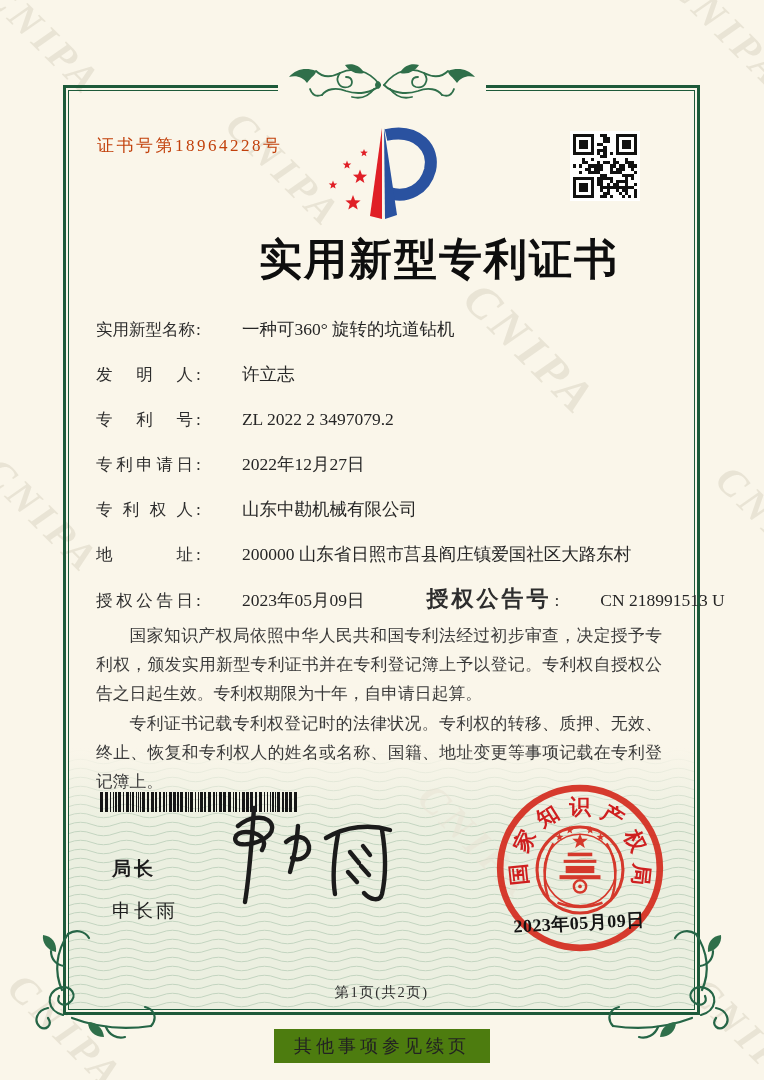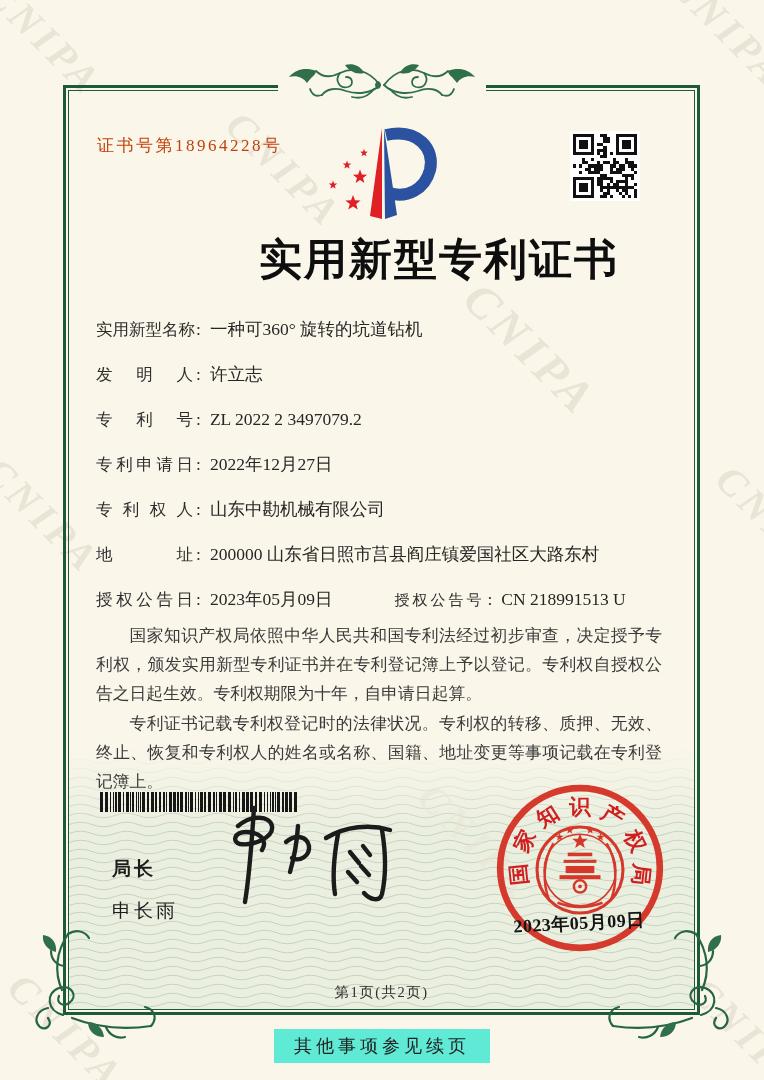--- a/index.html
+++ b/index.html
@@ -31,7 +31,7 @@
         font-size:17.5px;line-height:26px;}
   .jlabel{display:flex;justify-content:space-between;width:97px;flex:none;font-size:16.5px;color:#2d2d2d;}
   .colon{flex:none;margin:0 9px 0 3px;}
-  .fvalue{white-space:nowrap;color:#262626;}
+  .fvalue{white-space:nowrap;color:#262626;margin-left:32px;}
   .pairgap{flex:none;width:62px;}
   .lbl2{flex:none;font-size:15px;letter-spacing:3px;}
   

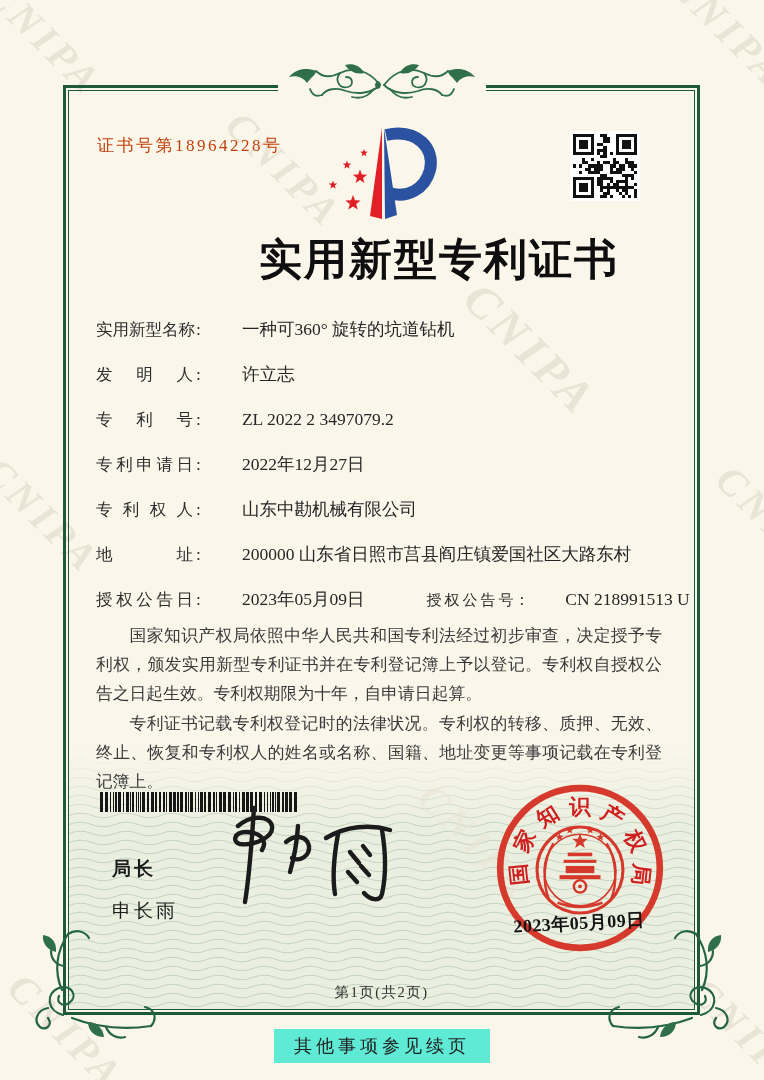--- a/index.html
+++ b/index.html
@@ -33,7 +33,7 @@
   .colon{flex:none;margin:0 9px 0 3px;}
   .fvalue{white-space:nowrap;color:#262626;margin-left:32px;}
   .pairgap{flex:none;width:62px;}
-  .lbl2{flex:none;font-size:15px;letter-spacing:3px;}
+  .lbl2{flex:none;font-size:22px;letter-spacing:3px;font-weight:bold;}
   
   .notice{position:absolute;left:96px;top:621px;width:566px;z-index:4;font-size:16.8px;
           line-height:1.74;text-align:justify;color:#3a3a3a;}

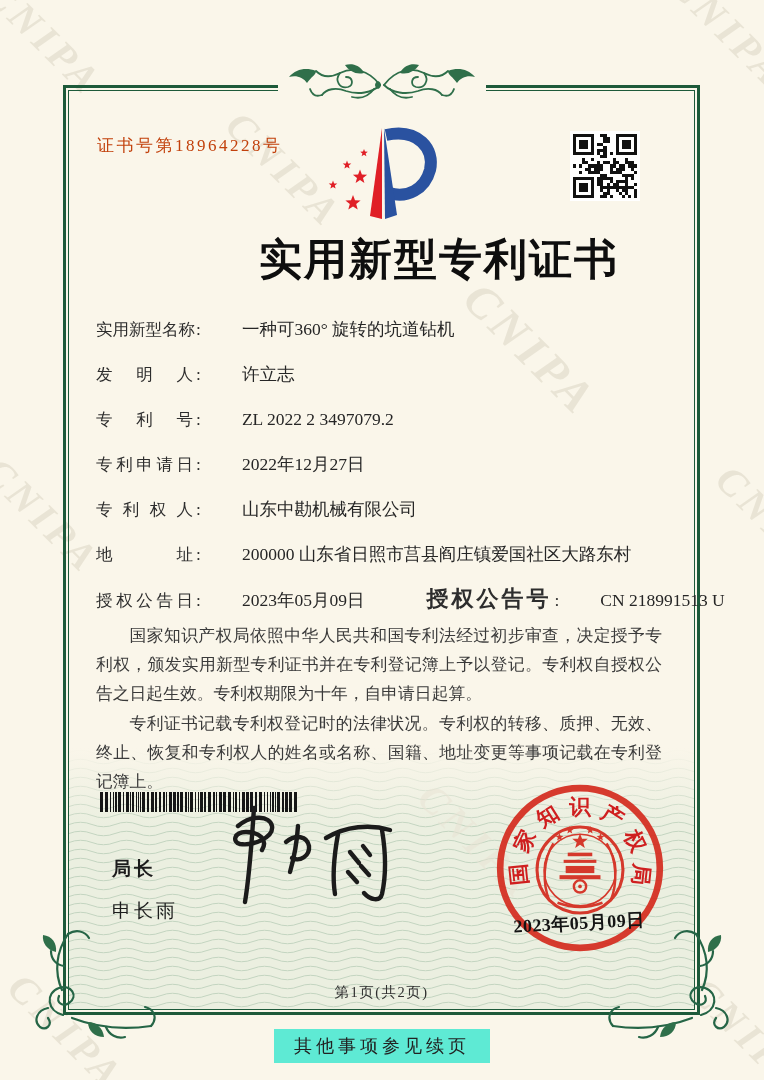--- a/index.html
+++ b/index.html
@@ -51,7 +51,7 @@
   .pagenum{position:absolute;left:63px;top:983px;width:637px;z-index:4;text-align:center;
            font-size:14.5px;letter-spacing:1.5px;color:#2f2f2f;}
   .contnote{position:absolute;left:0;top:1029px;width:764px;z-index:4;text-align:center;}
-  .contnote span{display:inline-block;background:#5eead4;padding:5px 20px;font-size:18px;
+  .contnote span{display:inline-block;background:#4d7c0f;padding:5px 20px;font-size:18px;
                  letter-spacing:4px;color:#222;}
 </style>
 </head>

